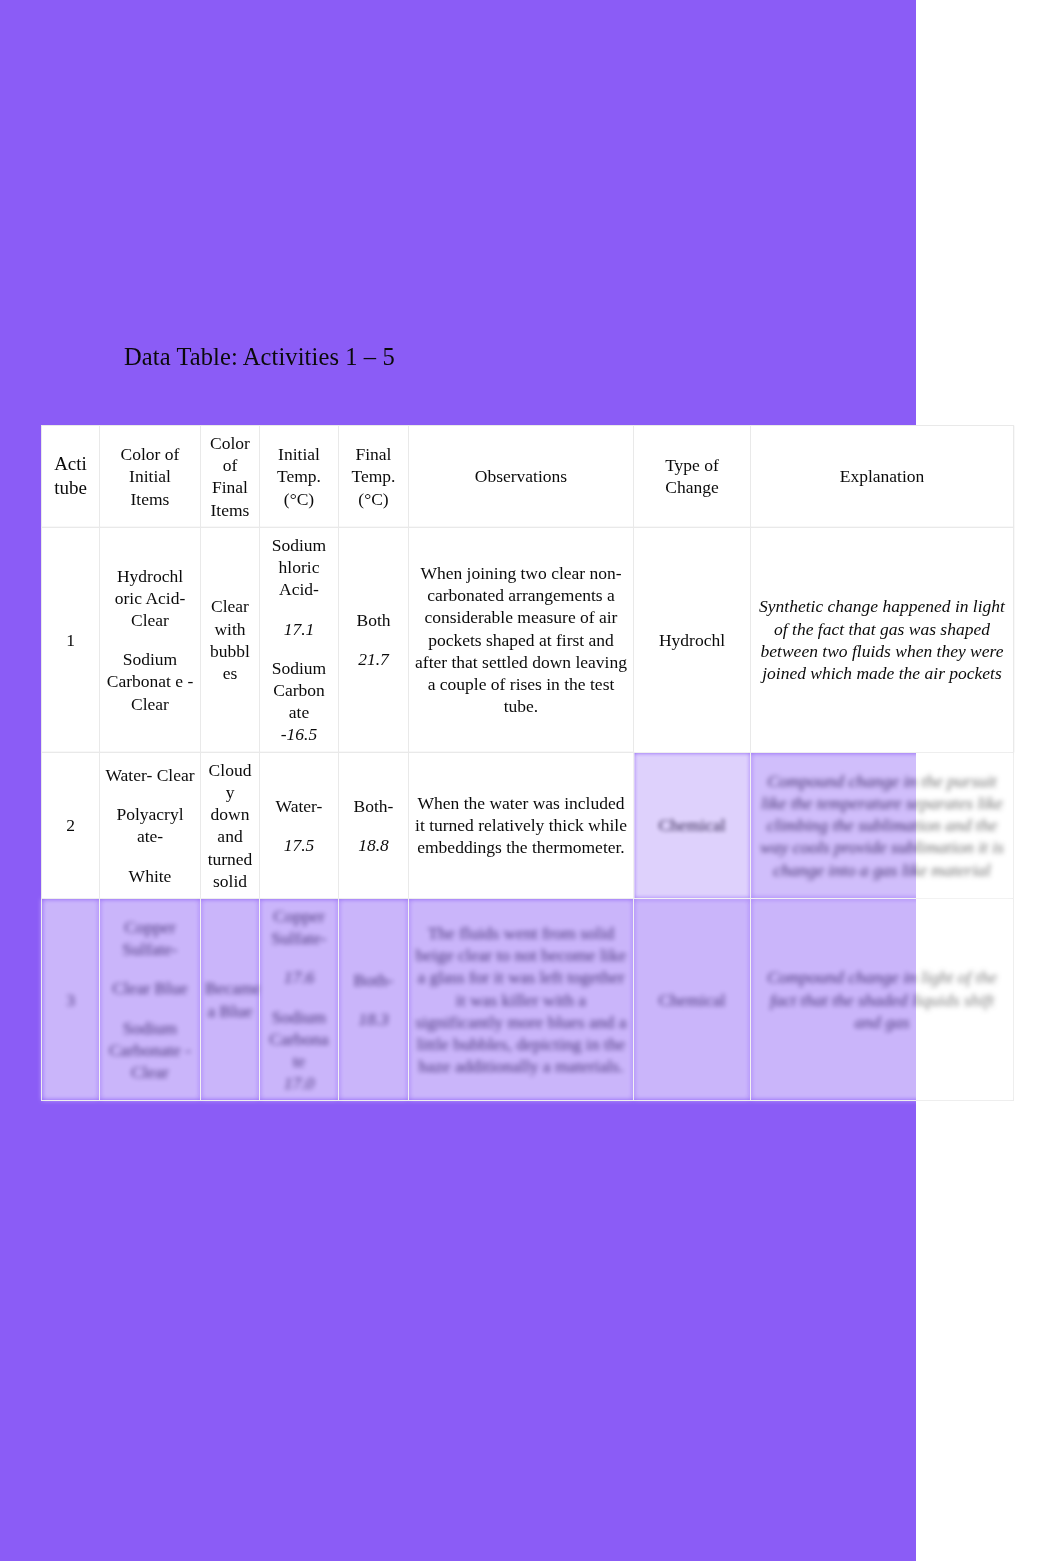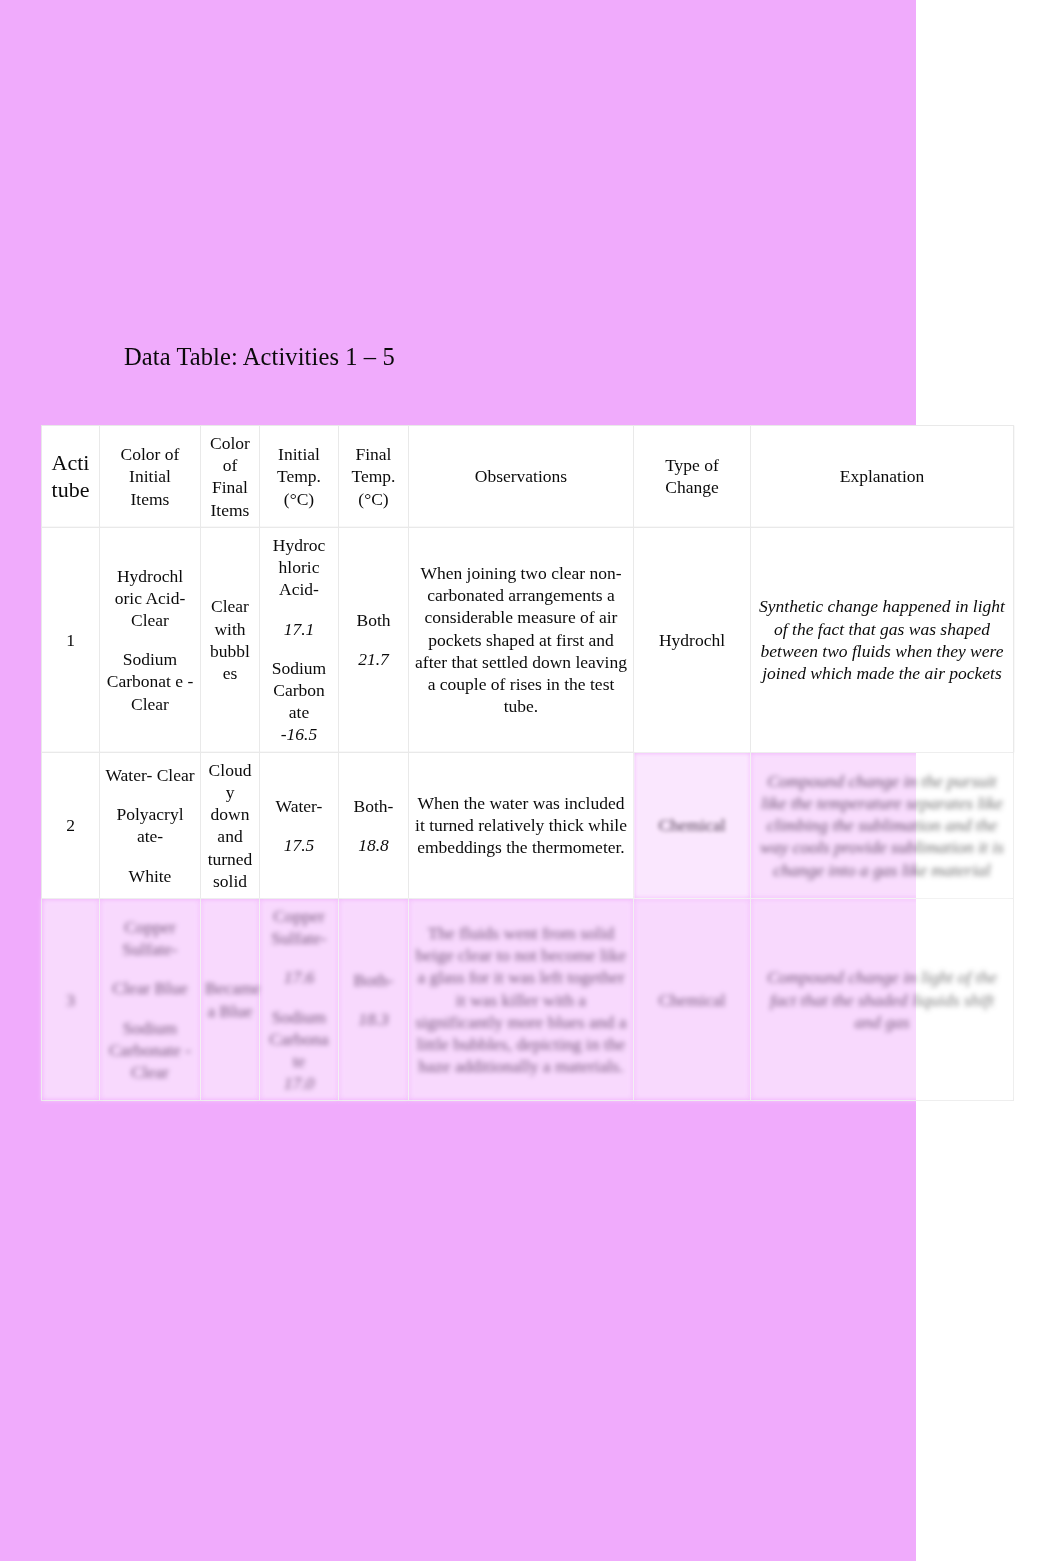--- a/index.html
+++ b/index.html
@@ -21,7 +21,7 @@
     left: 0; top: 0;
     width: 916px;
     height: 1561px;
-    background: #f0abfc;
+    background: #8b5cf6;
   }
 
   .doc-title {

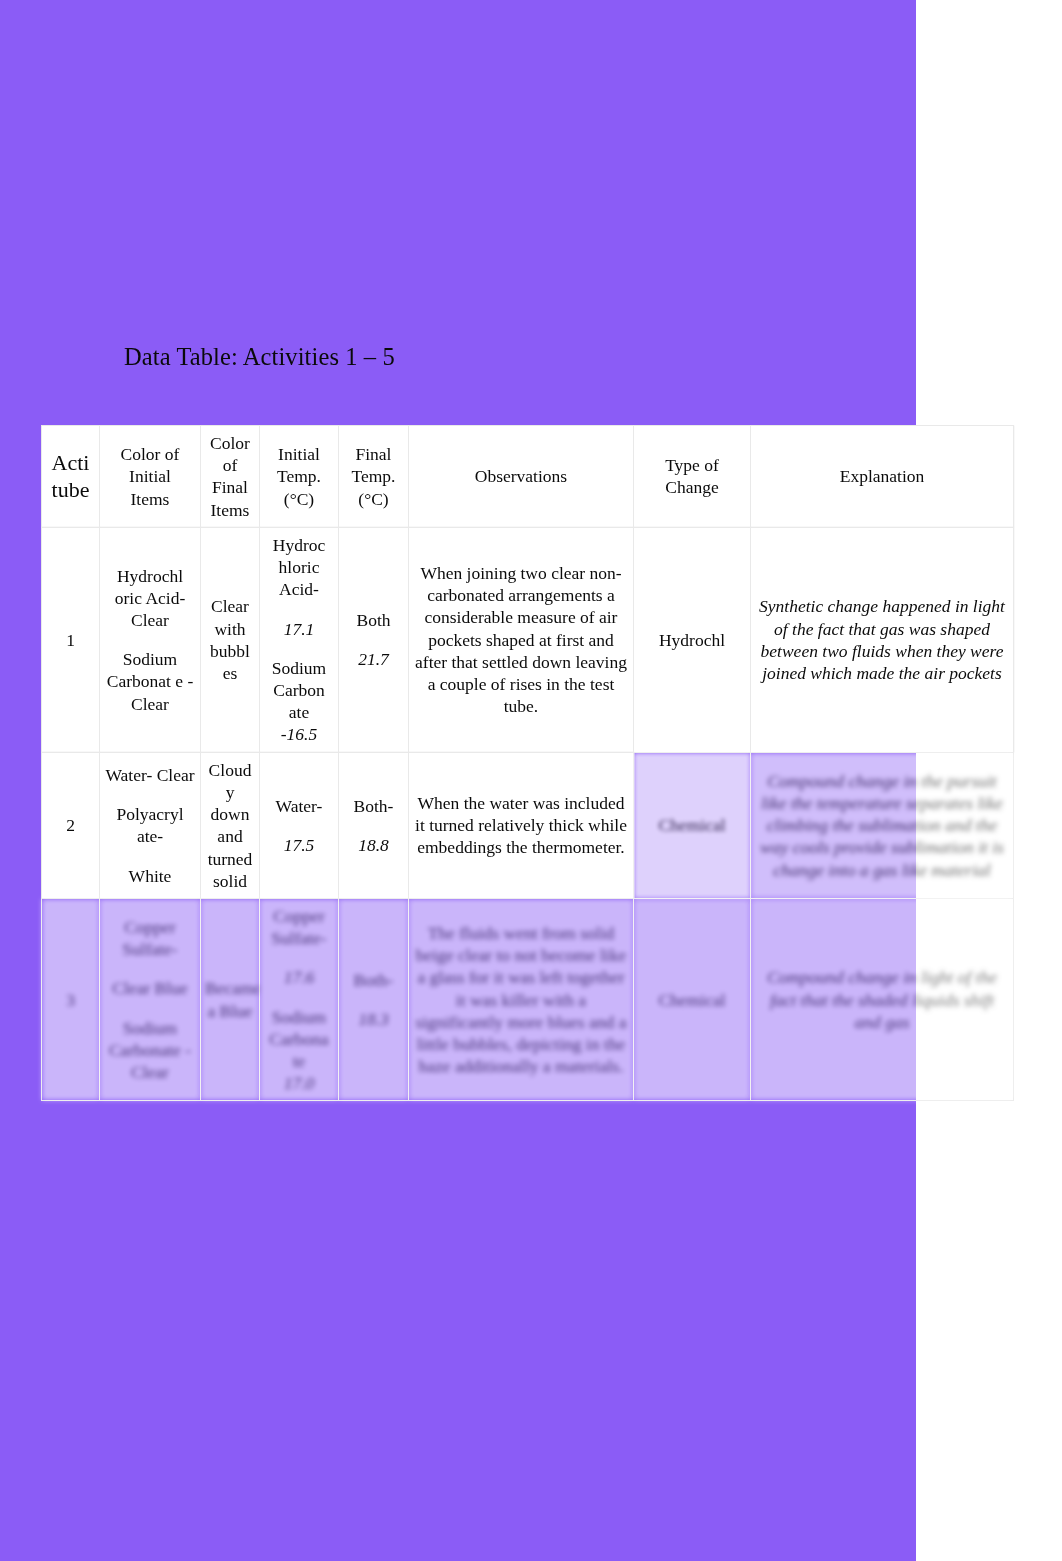--- a/index.html
+++ b/index.html
@@ -78,7 +78,7 @@
     font-size: 17.5px;
   }
 
-  .hdr-act  { font-size: 22px; }
+  .hdr-act  { font-size: 19px; }
 
   .cell-lines { display: block; }
   .cell-lines .ln { display: block; }

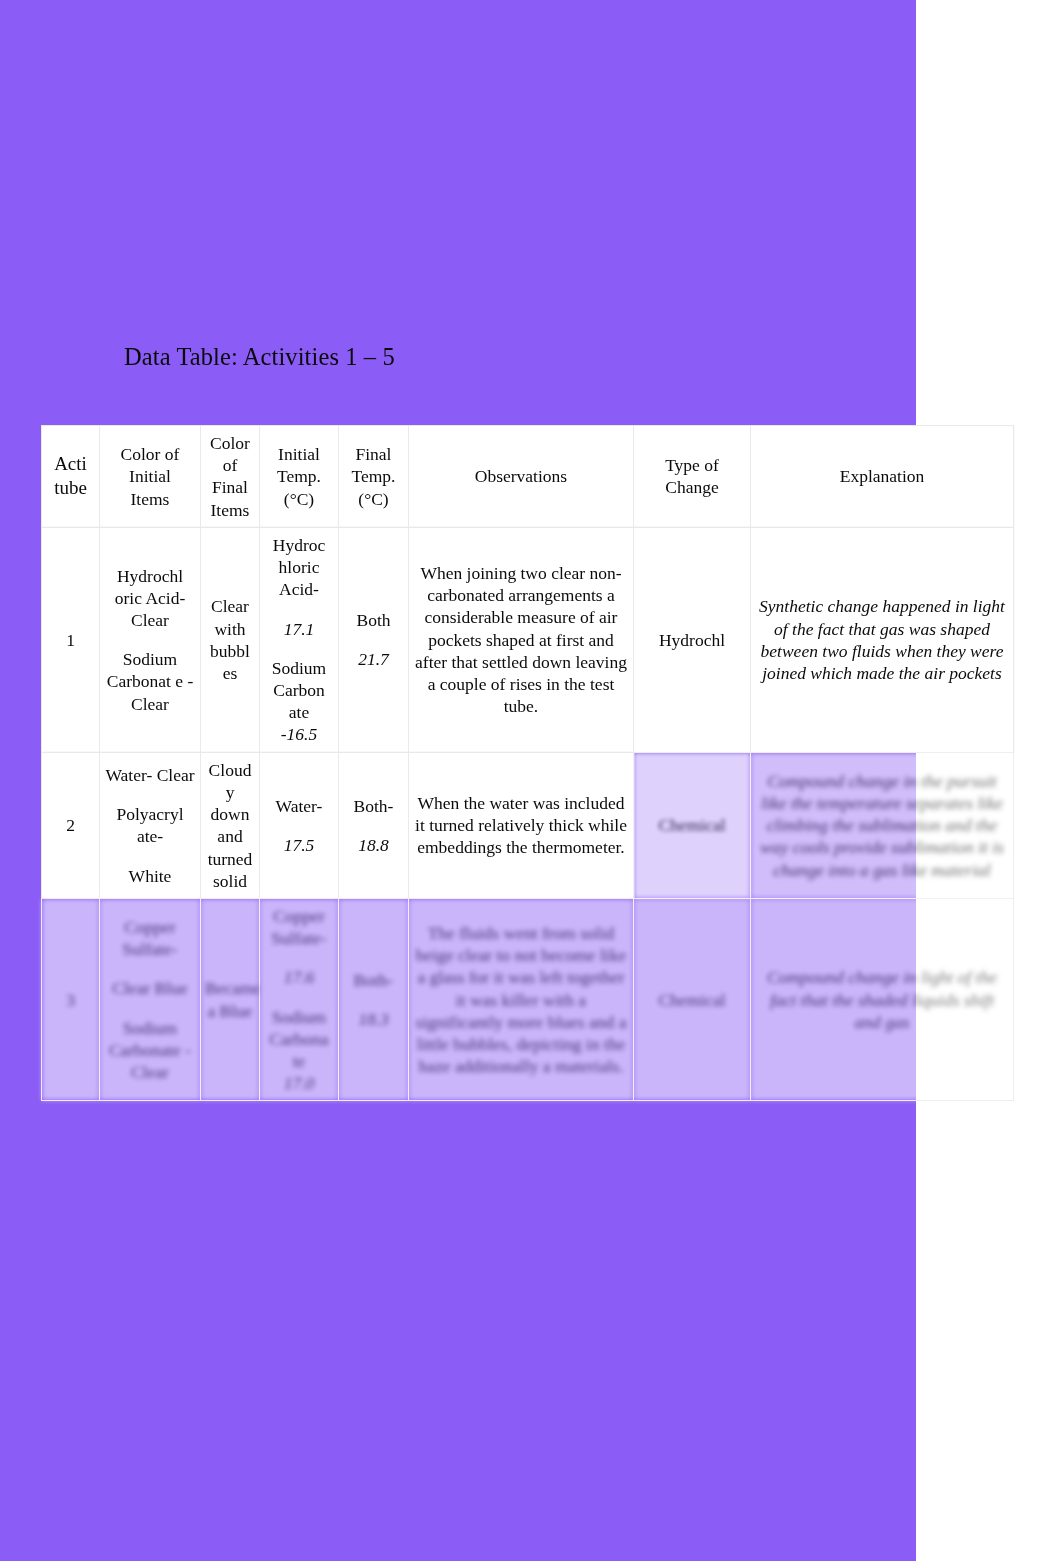--- a/index.html
+++ b/index.html
@@ -198,7 +198,7 @@
           <td>Clear with bubbl es</td>
           <td>
             <span class="cell-lines">
-              <span class="ln">Hydroc hloric Acid-</span>
+              <span class="ln">Sodium hloric Acid-</span>
               <span class="gap"></span>
               <span class="ln num">17.1</span>
               <span class="gap"></span>

